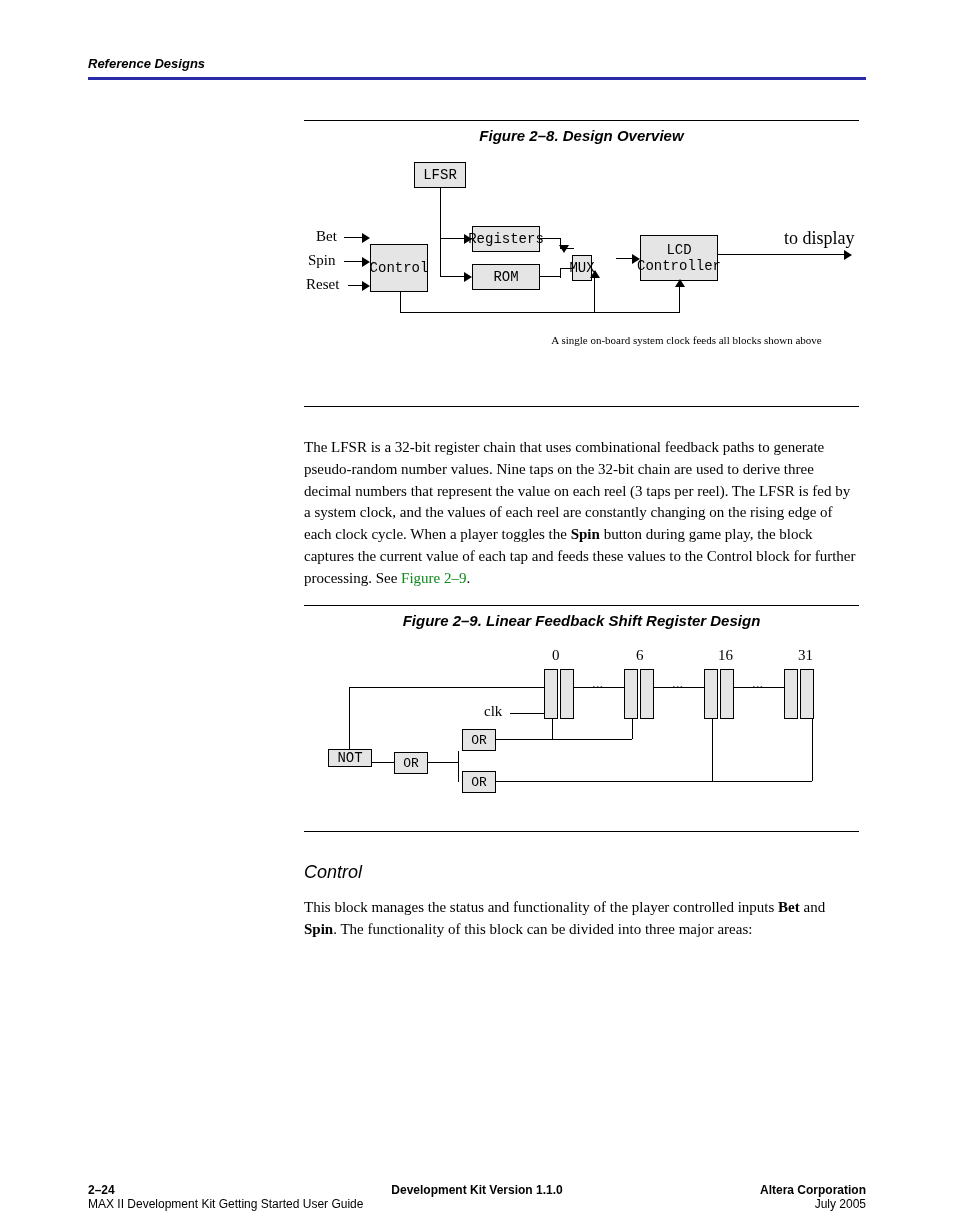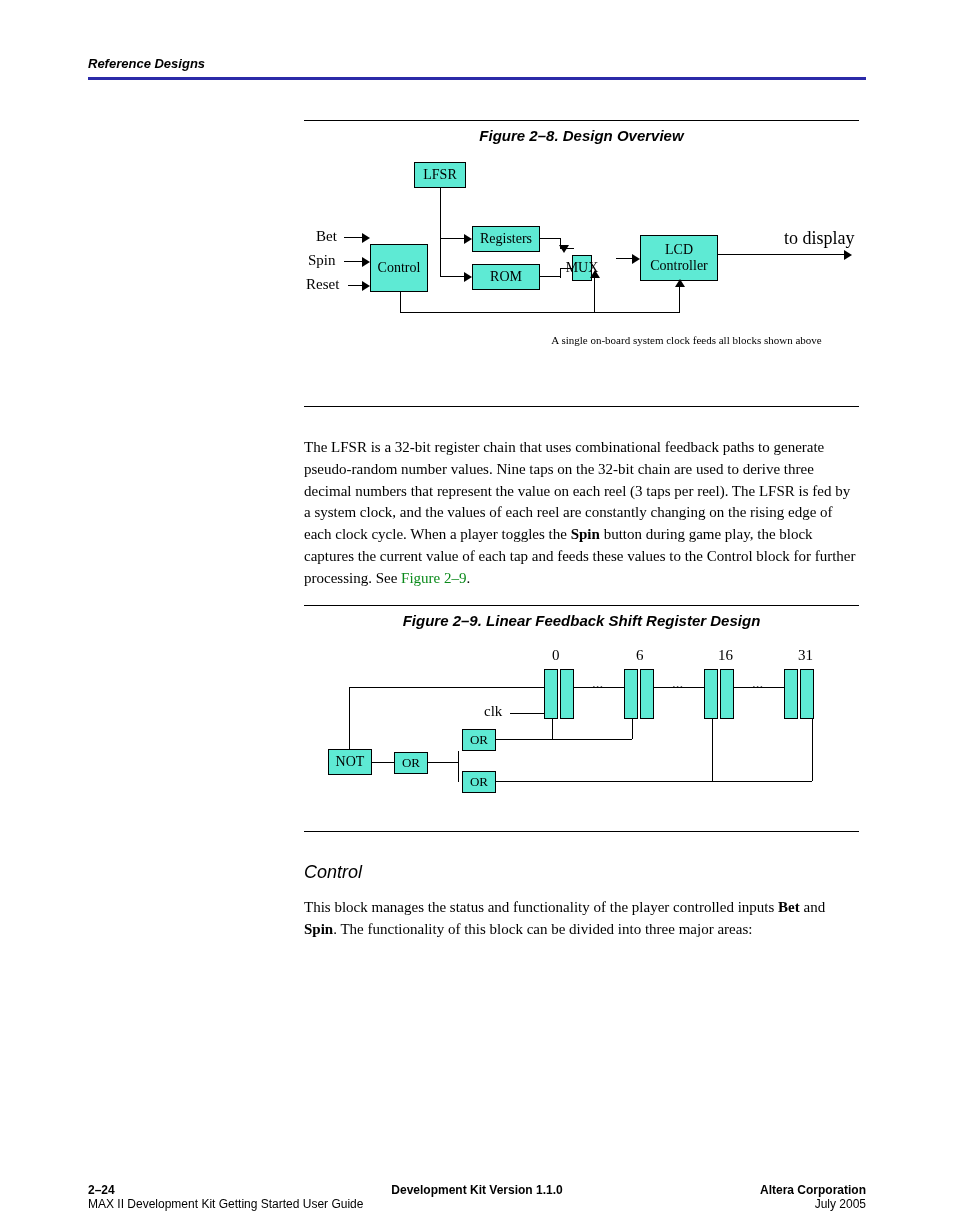--- a/index.html
+++ b/index.html
@@ -52,8 +52,8 @@
   .box {
     position: absolute;
     border: 1.2px solid #000;
-    background: #5eead4;
-    font-family: Liberation Serif, serif;
+    background: #e5e5e5;
+    font-family: Liberation Mono, monospace;
     font-size: 14px;
     display: flex; align-items: center; justify-content: center;
     padding: 4px 6px;

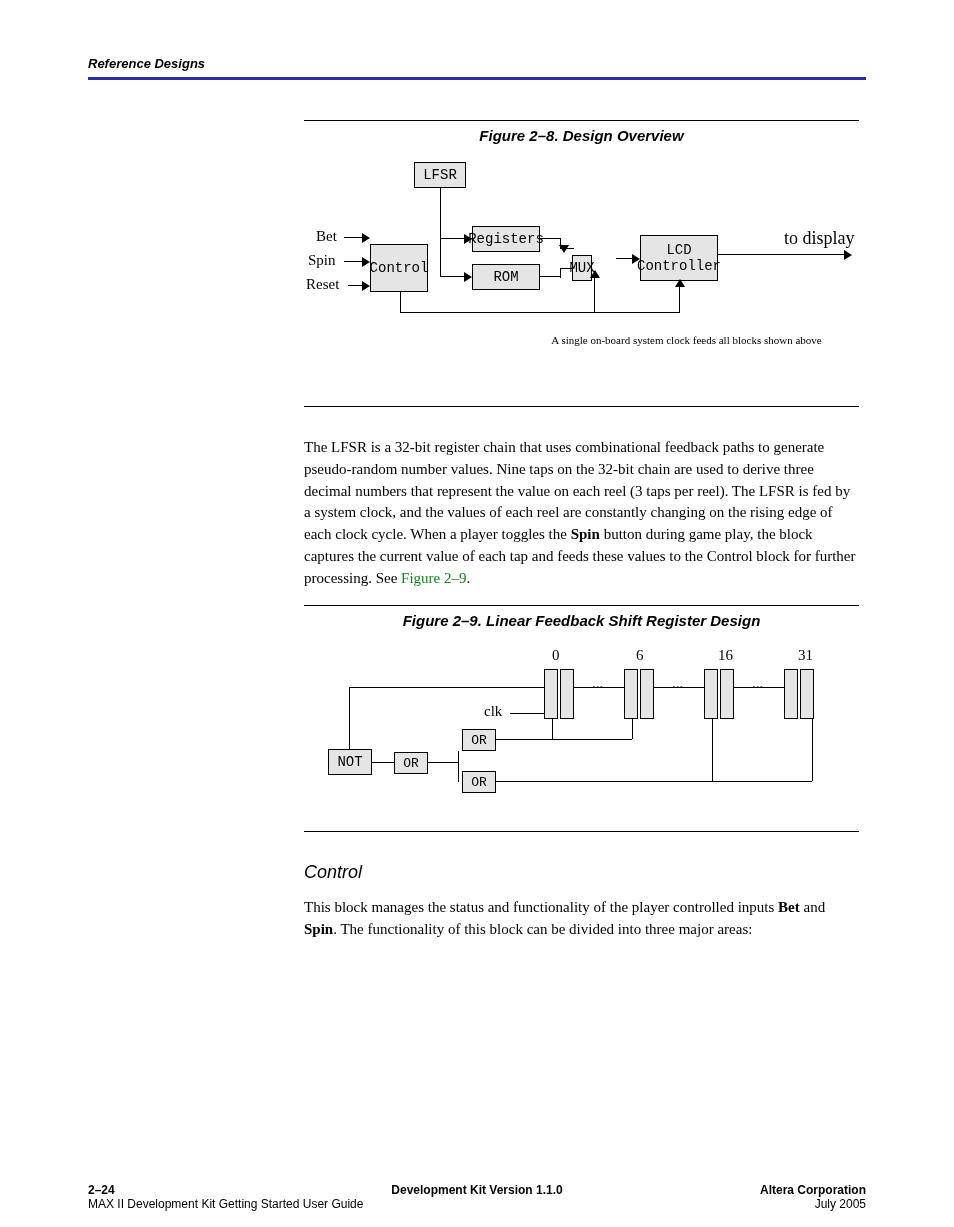--- a/index.html
+++ b/index.html
@@ -205,7 +205,7 @@
     <div class="vline" style="left:328px; top:72px; height:20px;"></div>
     <div class="hline" style="left:192px; top:92px; width:136px;"></div>
 
-    <div class="box" style="left:24px; top:102px; width:44px; height:26px;">NOT</div>
+    <div class="box" style="left:24px; top:102px; width:44px; height:18px;">NOT</div>
     <div class="hline" style="left:68px; top:115px; width:22px;"></div>
     <div class="box" style="left:90px; top:105px; width:34px; height:22px; font-size:13px;">OR</div>
     <div class="hline" style="left:124px; top:115px; width:30px;"></div>

